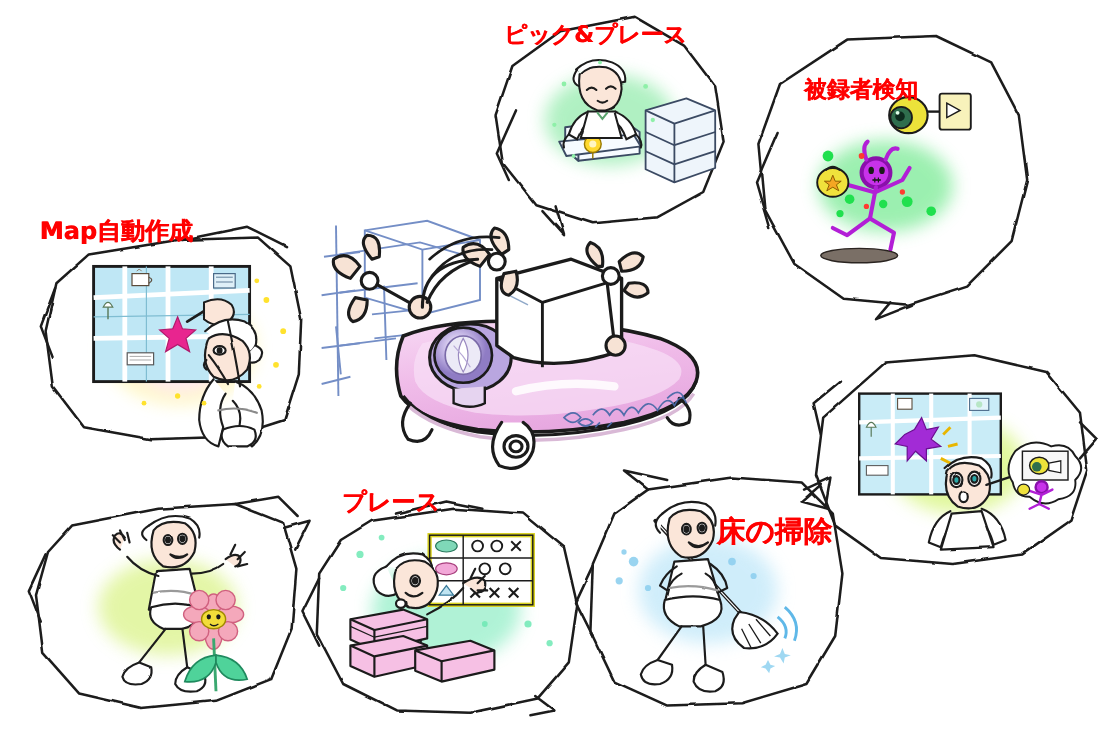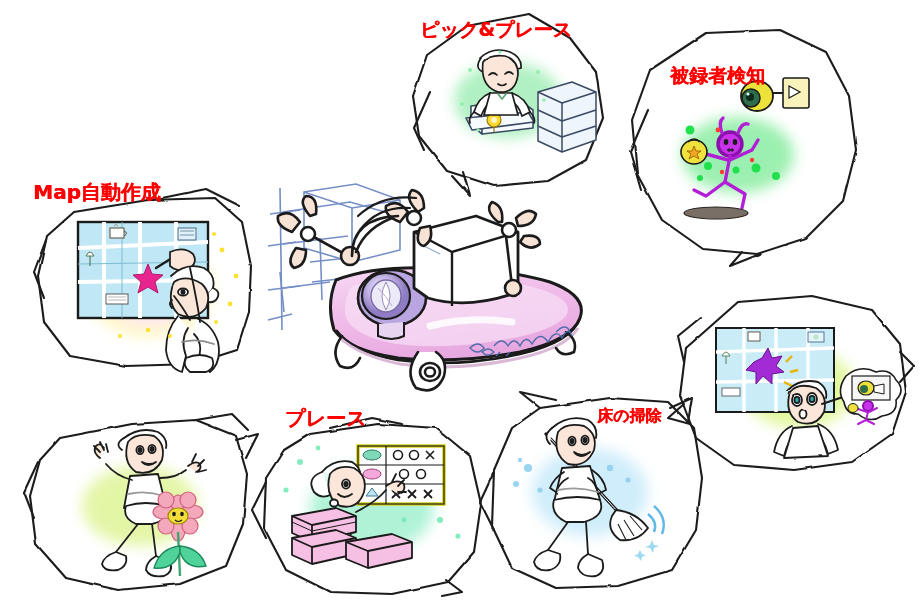--- a/index.html
+++ b/index.html
@@ -671,7 +671,7 @@
     <div class="label" style="left:648px;top:66px;font-size:19px;padding-left:22px;">被録者検知</div>
     <div class="label" style="left:33px;top:182px;font-size:20px;">Map自動作成</div>
     <div class="label" style="left:285px;top:408px;font-size:20px;">プレース</div>
-    <div class="label" style="left:597px;top:408px;font-size:16px;">床の掃除</div>
+    <div class="label" style="left:597px;top:431px;font-size:24px;">床の掃除</div>
   </div>
 
 </div>

